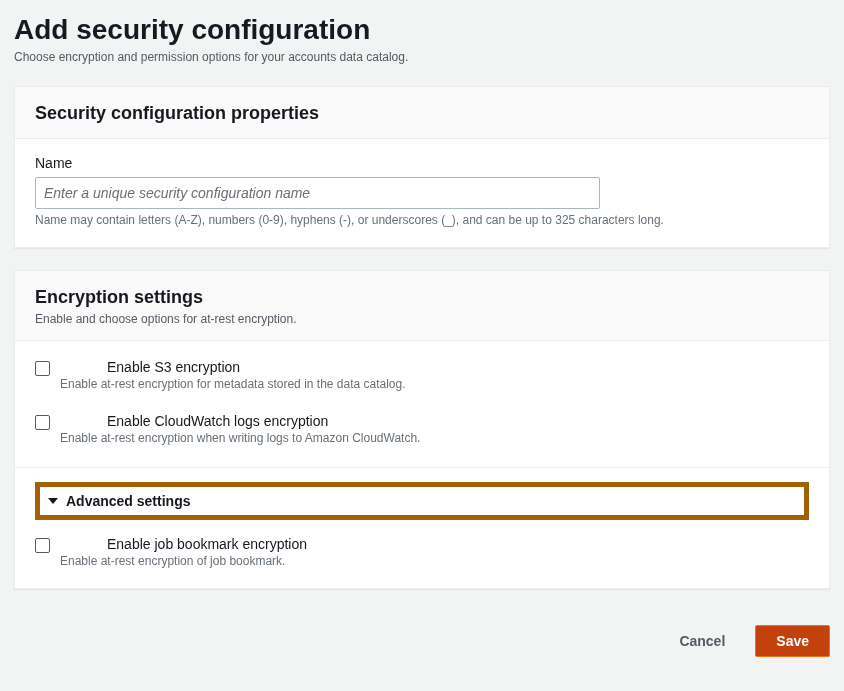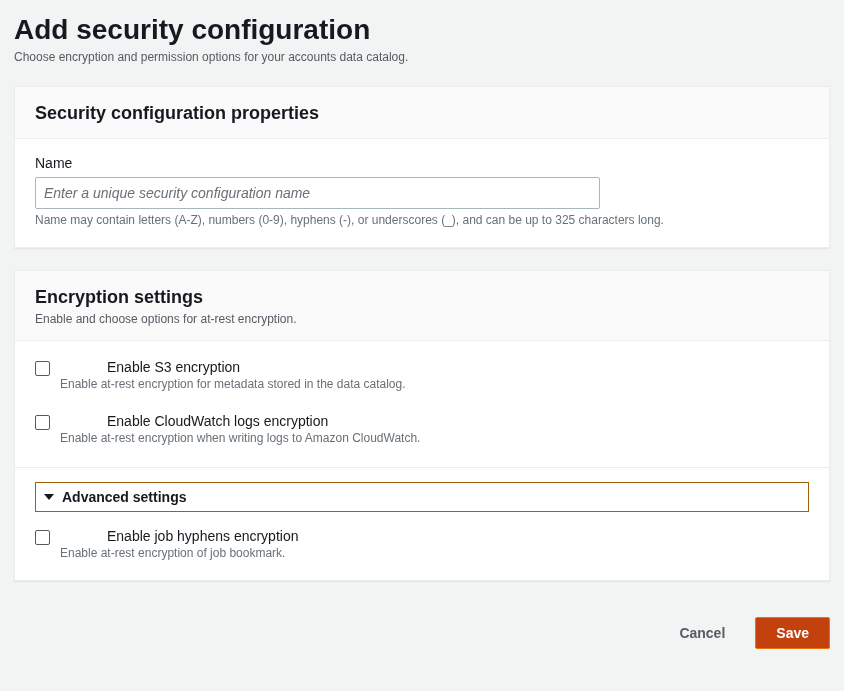--- a/index.html
+++ b/index.html
@@ -109,7 +109,7 @@
       margin-top: 2px;
     }
     .advanced-bar {
-      border: 1px solid #a16207;
+      border: 5px solid #a16207;
       padding: 6px 8px;
       margin: 0 20px 14px 20px;
       display: flex;

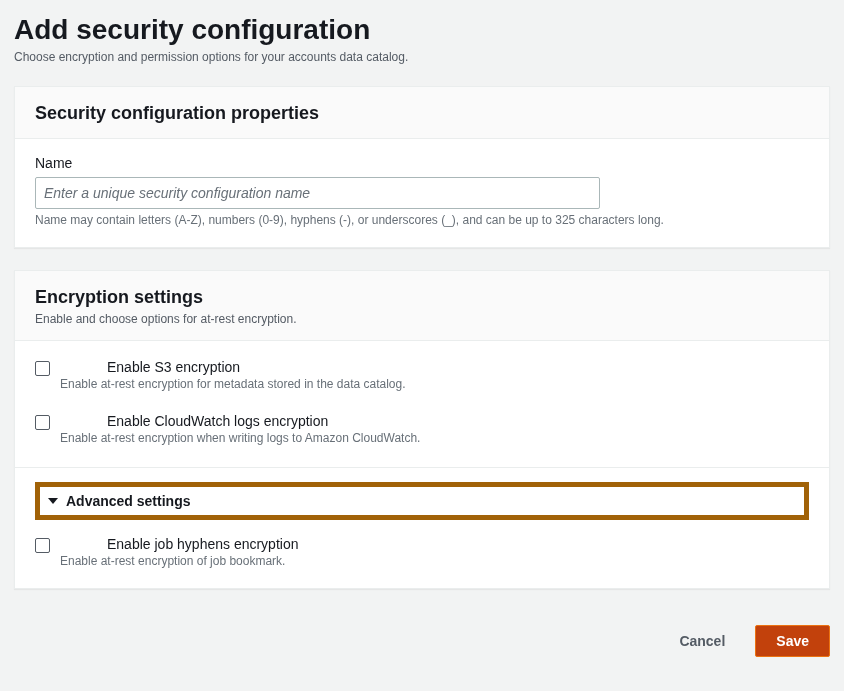--- a/index.html
+++ b/index.html
@@ -214,7 +214,7 @@
       <div class="option-row">
         <div class="checkbox"></div>
         <div class="option-content">
-          <div class="option-label">Enable job hyphens encryption</div>
+          <div class="option-label">Enable job bookmark encryption</div>
           <div class="option-desc">Enable at-rest encryption of job bookmark.</div>
         </div>
       </div>

